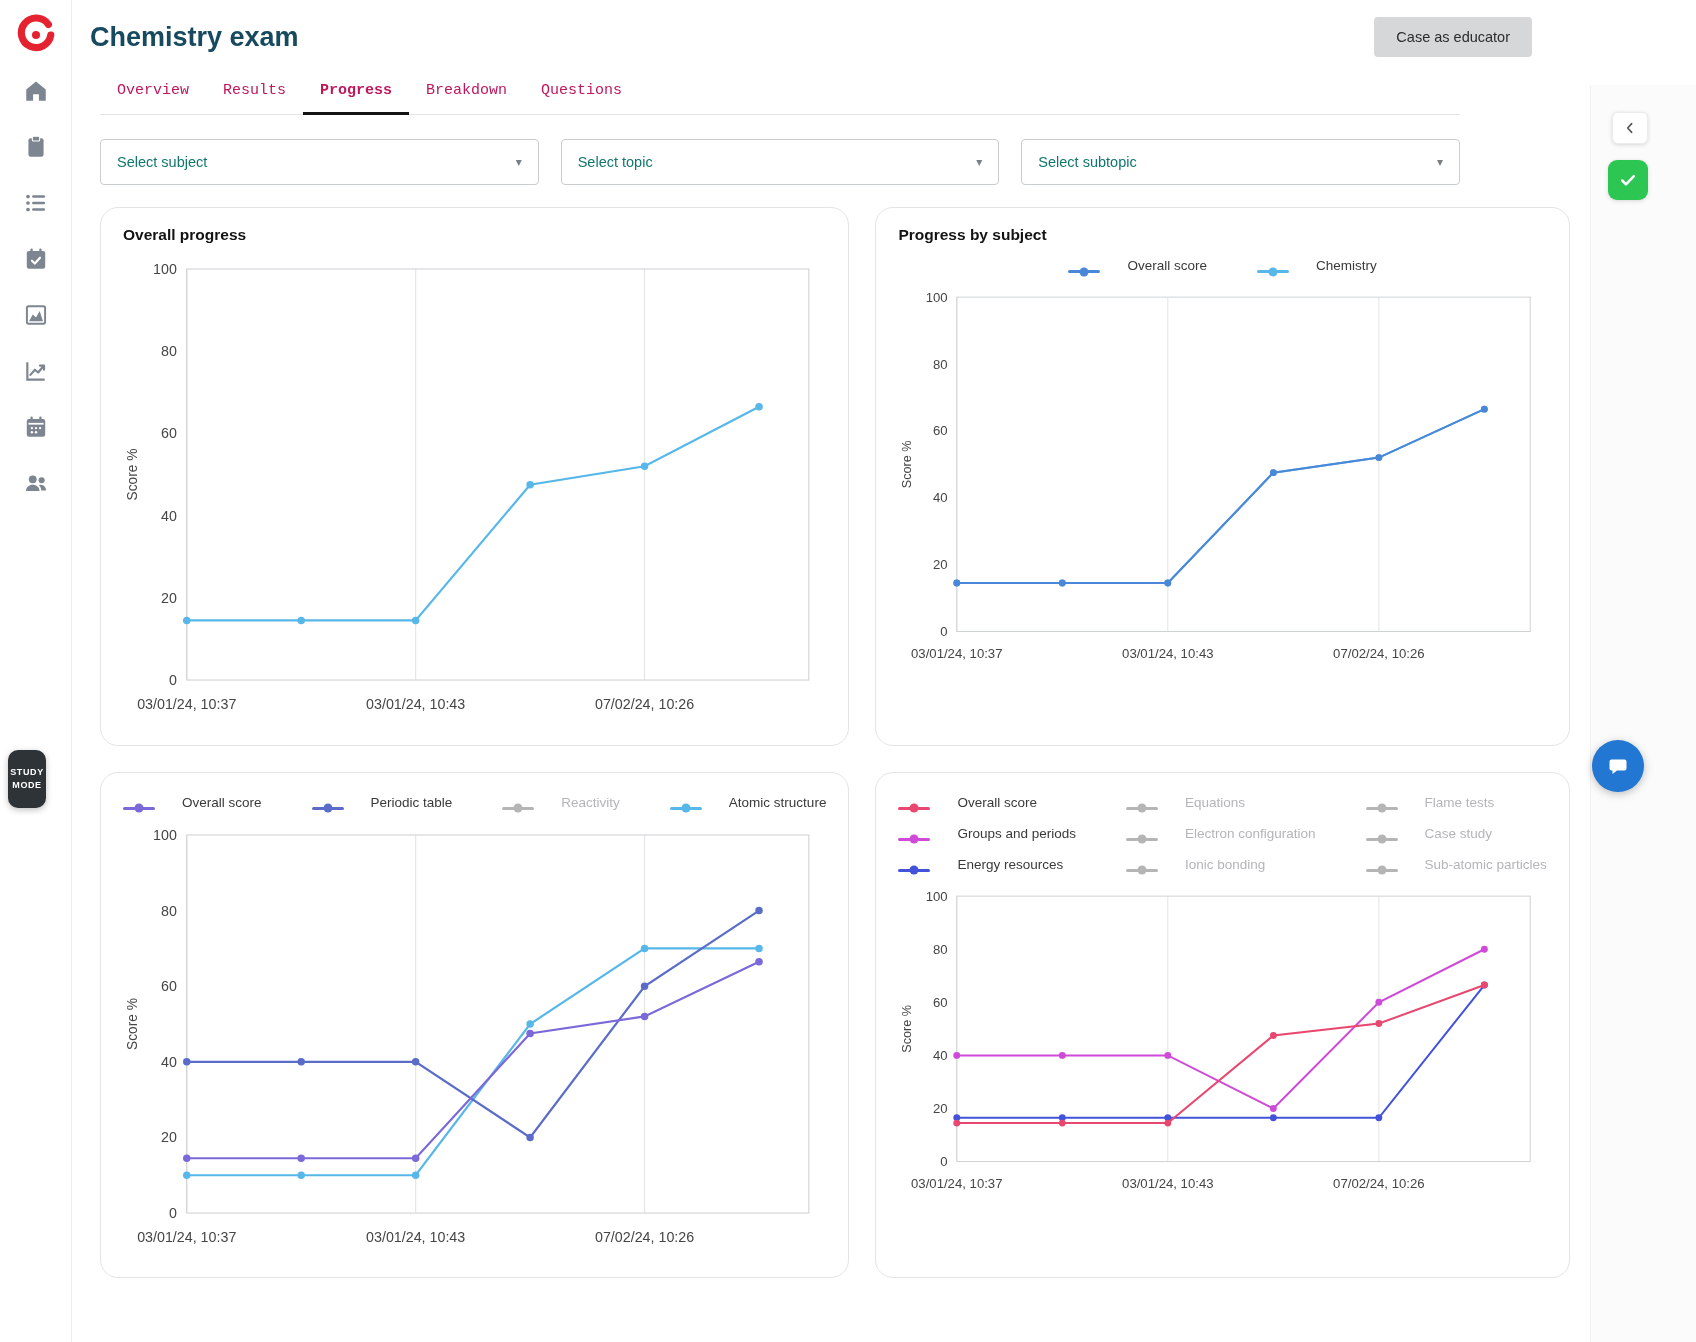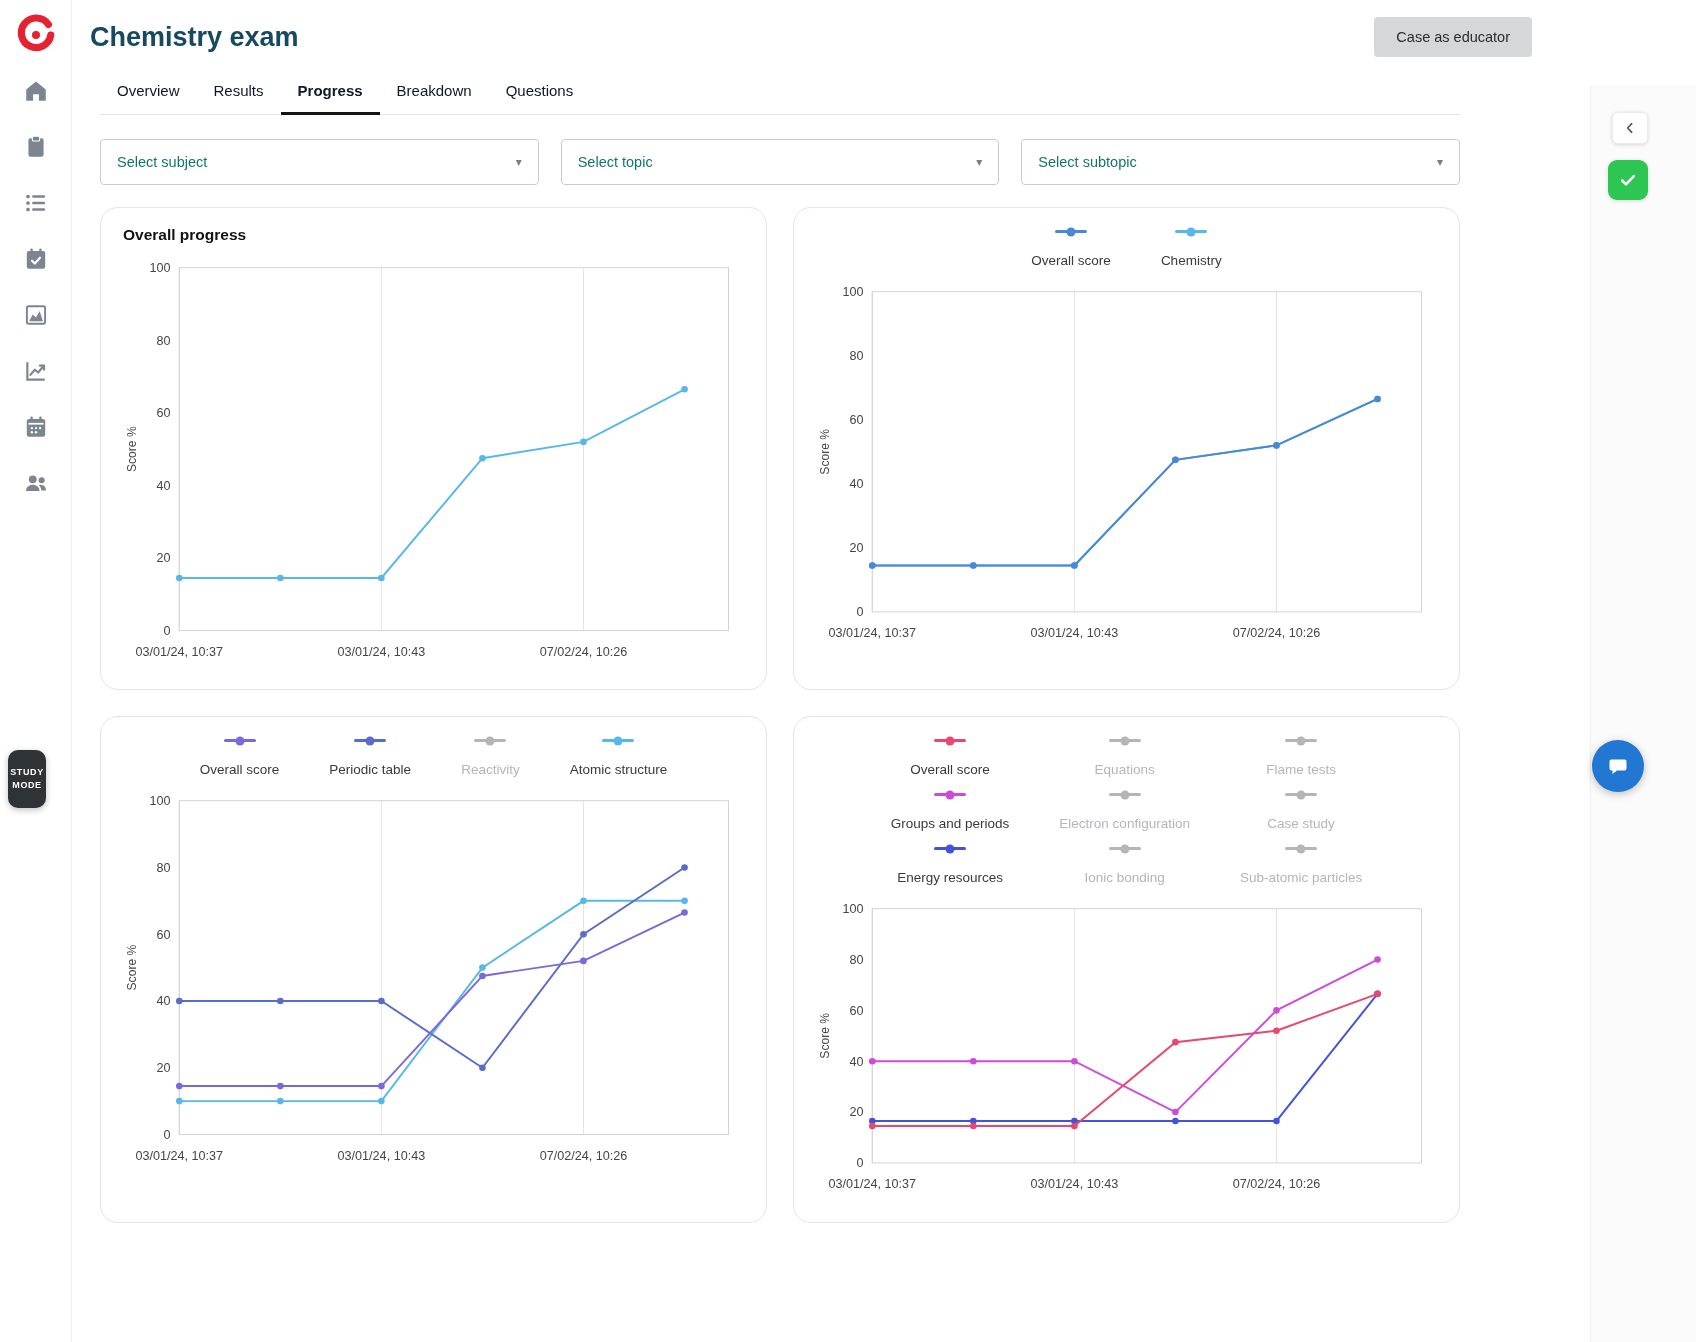--- a/index.html
+++ b/index.html
@@ -24,7 +24,7 @@
   .edu-btn { background:#d5d7d9; border:none; border-radius:4px; padding:12px 22px; font-size:14.5px; font-weight:500; color:#2c2c2c; font-family:inherit; cursor:pointer; }
 
   .tabs { display:flex; margin:2px 130px 0 28px; border-bottom:1px solid #e4e5e7; }
-  .tab { padding:13px 17px; font-size:15px; color:#0f172a; cursor:pointer; border-bottom:3px solid transparent; margin-bottom:-1px; }
+  .tab { padding:13px 17px; font-size:15px; color:#be185d; cursor:pointer; border-bottom:3px solid transparent; margin-bottom:-1px;font-family:Liberation Mono, monospace; }
   .tab.active { font-weight:bold; border-bottom:3px solid #141414;text-align:right; }
 
   .filters { display:flex; gap:22px; margin:24px 130px 0 28px; }

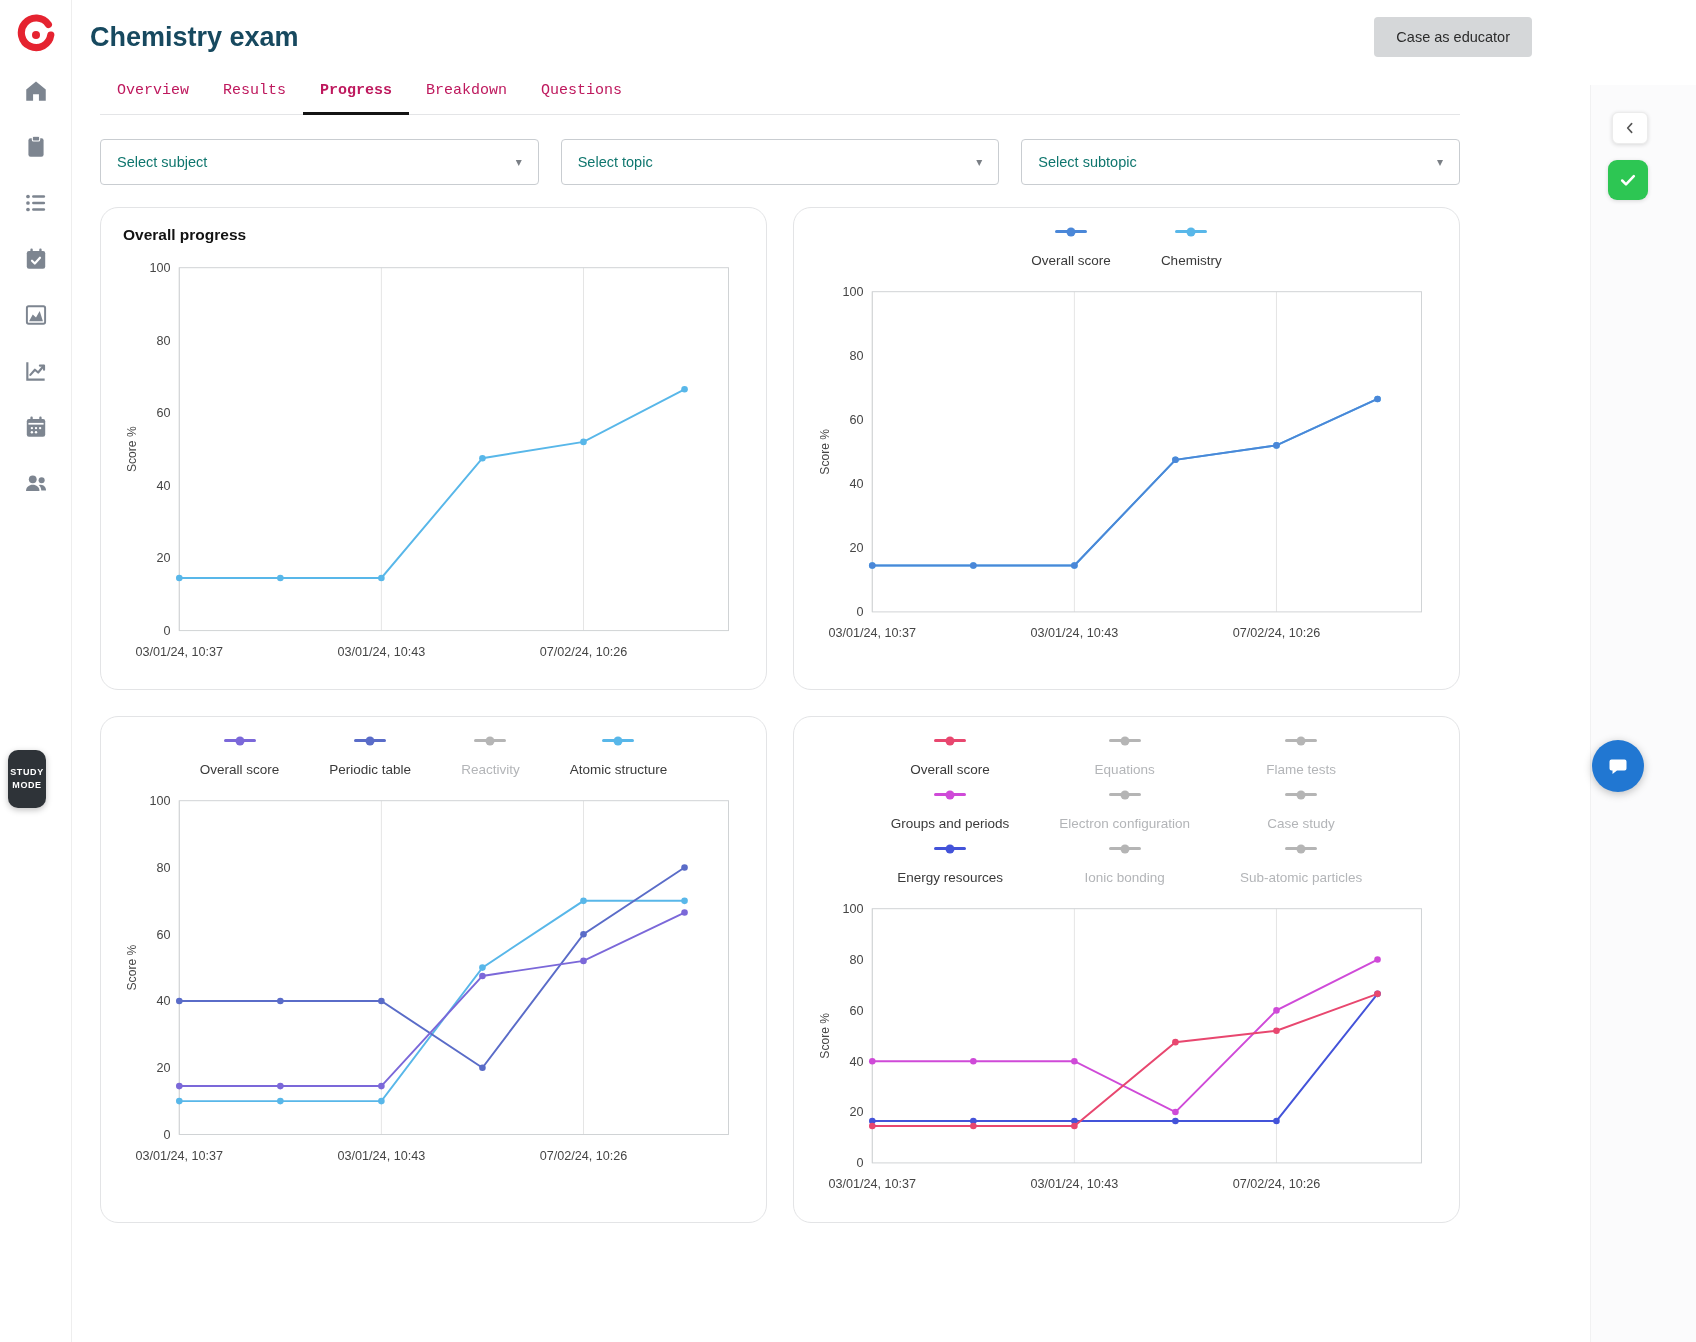--- a/index.html
+++ b/index.html
@@ -196,6 +196,7 @@
     </section>
 
     <section class="card">
+      <h3 class="card-title">Progress by subject</h3>
       <div class="legend" style="grid-template-columns: repeat(2, max-content);">
           <span class="legend-item">
             <span class="lmark" style="--c: #4a87d8;"></span>

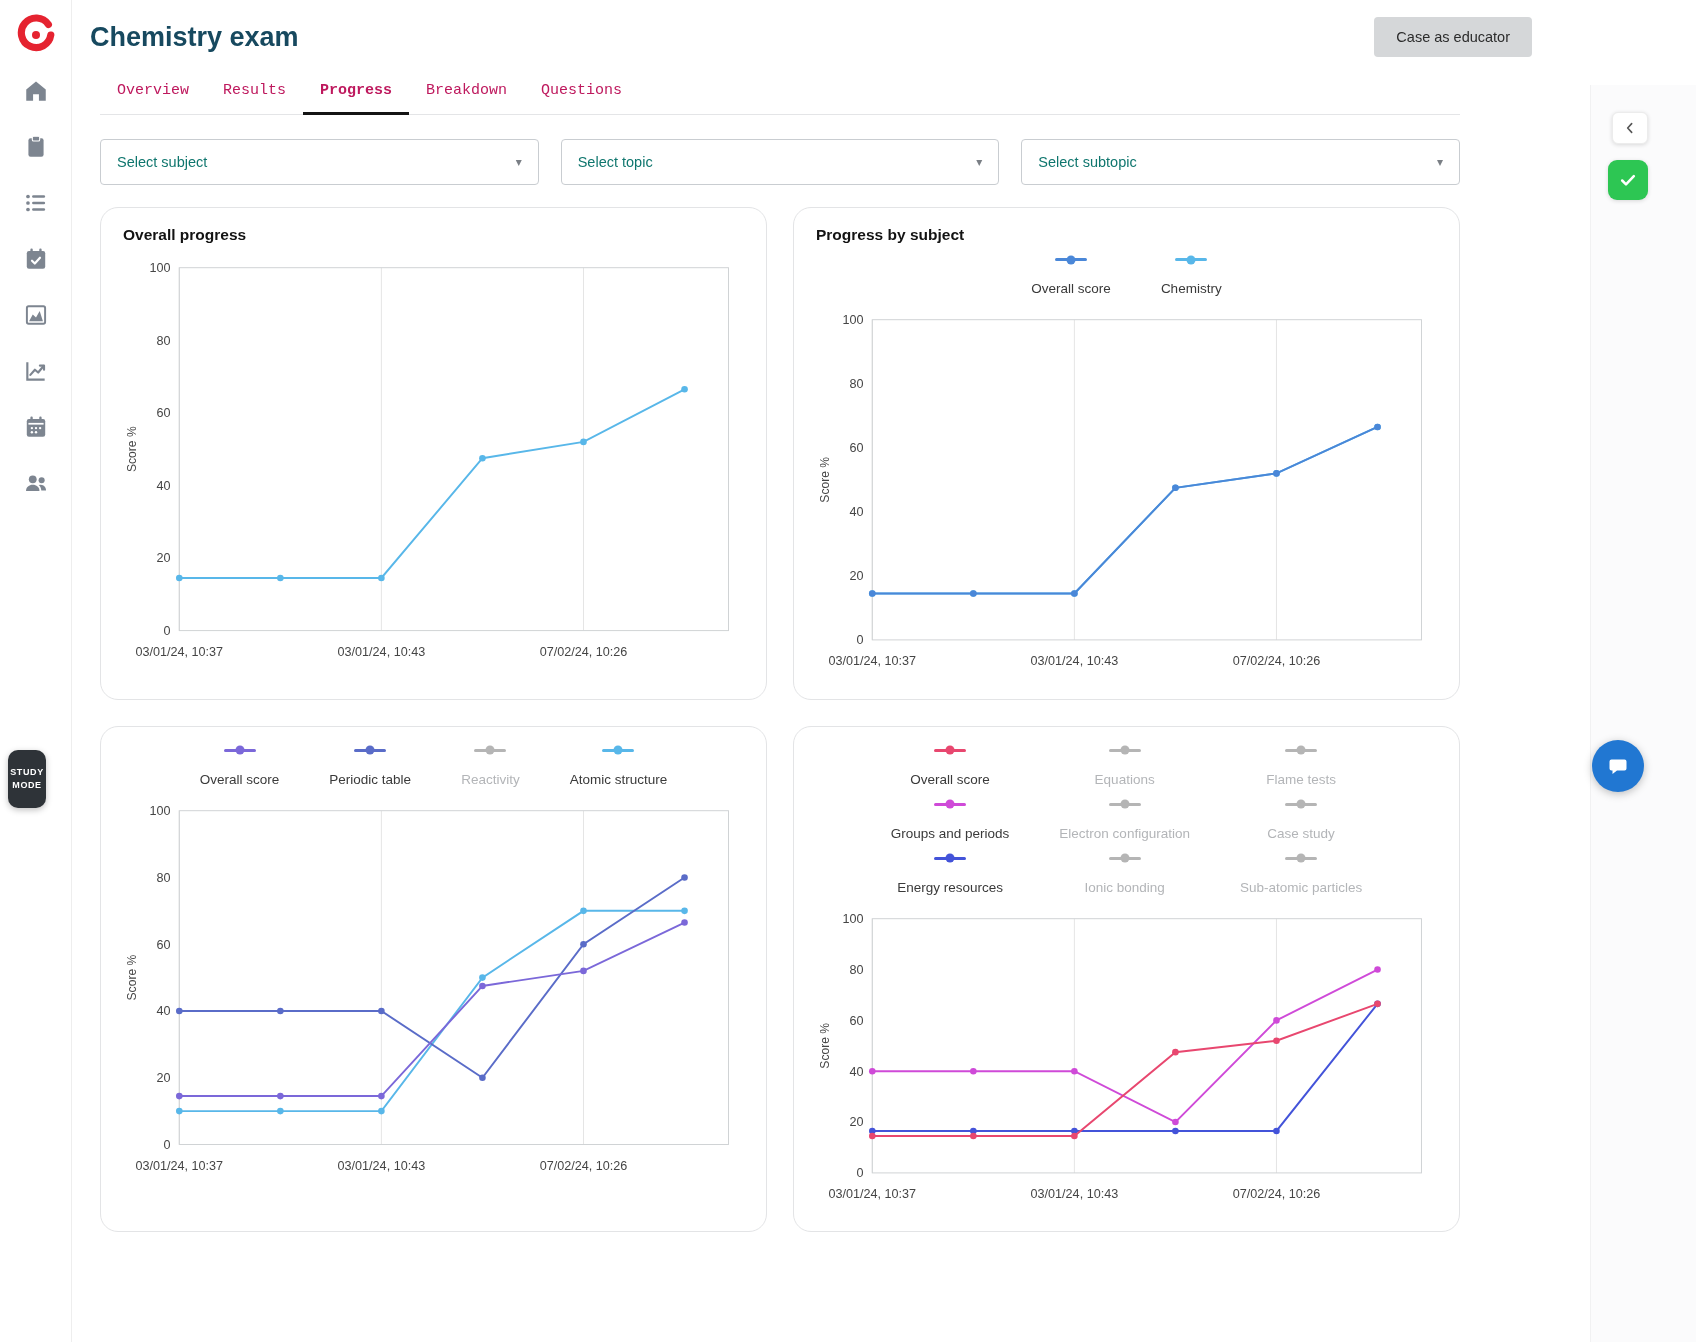--- a/index.html
+++ b/index.html
@@ -42,7 +42,7 @@
   svg .axlabel { font-size:12.5px; fill:#454545; }
 
   .legend { display:grid; justify-content:center; column-gap:50px; row-gap:16px; margin:4px 0 14px; }
-  .legend-item { display:inline-flex; align-items:center; gap:20px; cursor:pointer;flex-direction:column; }
+  .legend-item { display:inline-flex; align-items:flex-end; gap:27px; cursor:pointer; }
   .lmark { width:32px; height:3px; background:var(--c); display:inline-block; position:relative; border-radius:2px; }
   .lmark::after { content:''; position:absolute; left:50%; top:50%; transform:translate(-50%,-50%); width:9px; height:9px; border-radius:50%; background:var(--c); }
   .ltext { font-size:13.5px; color:#3a3a3a; }

